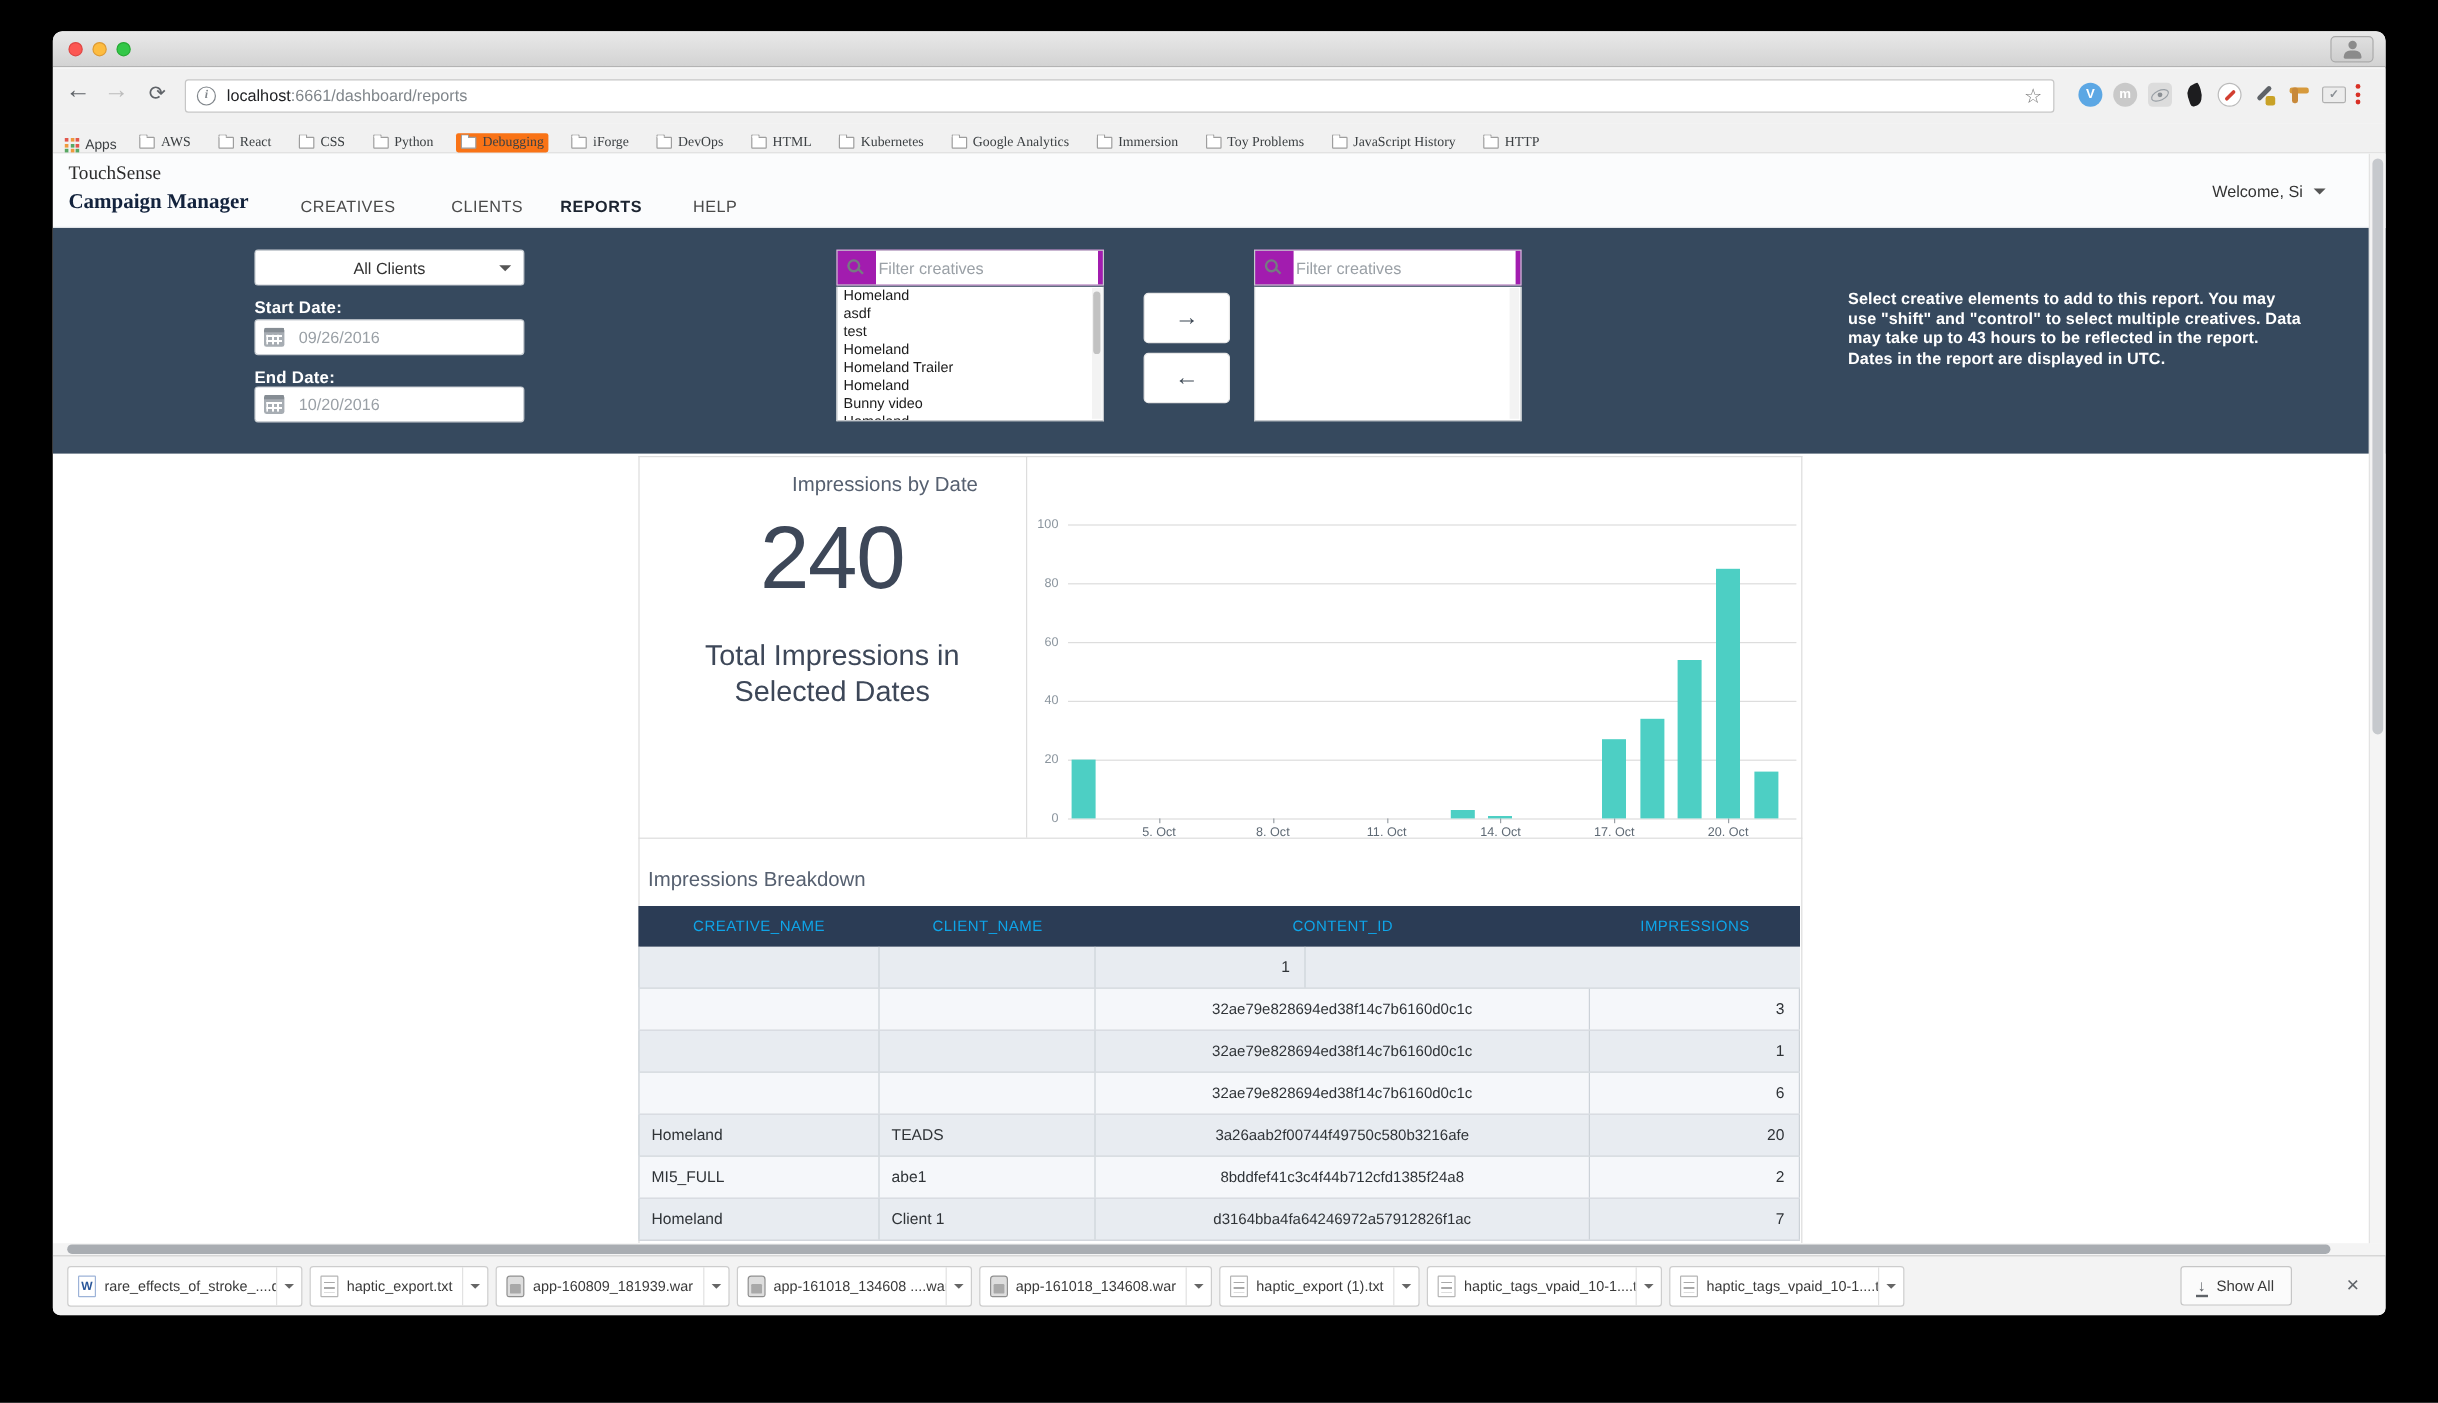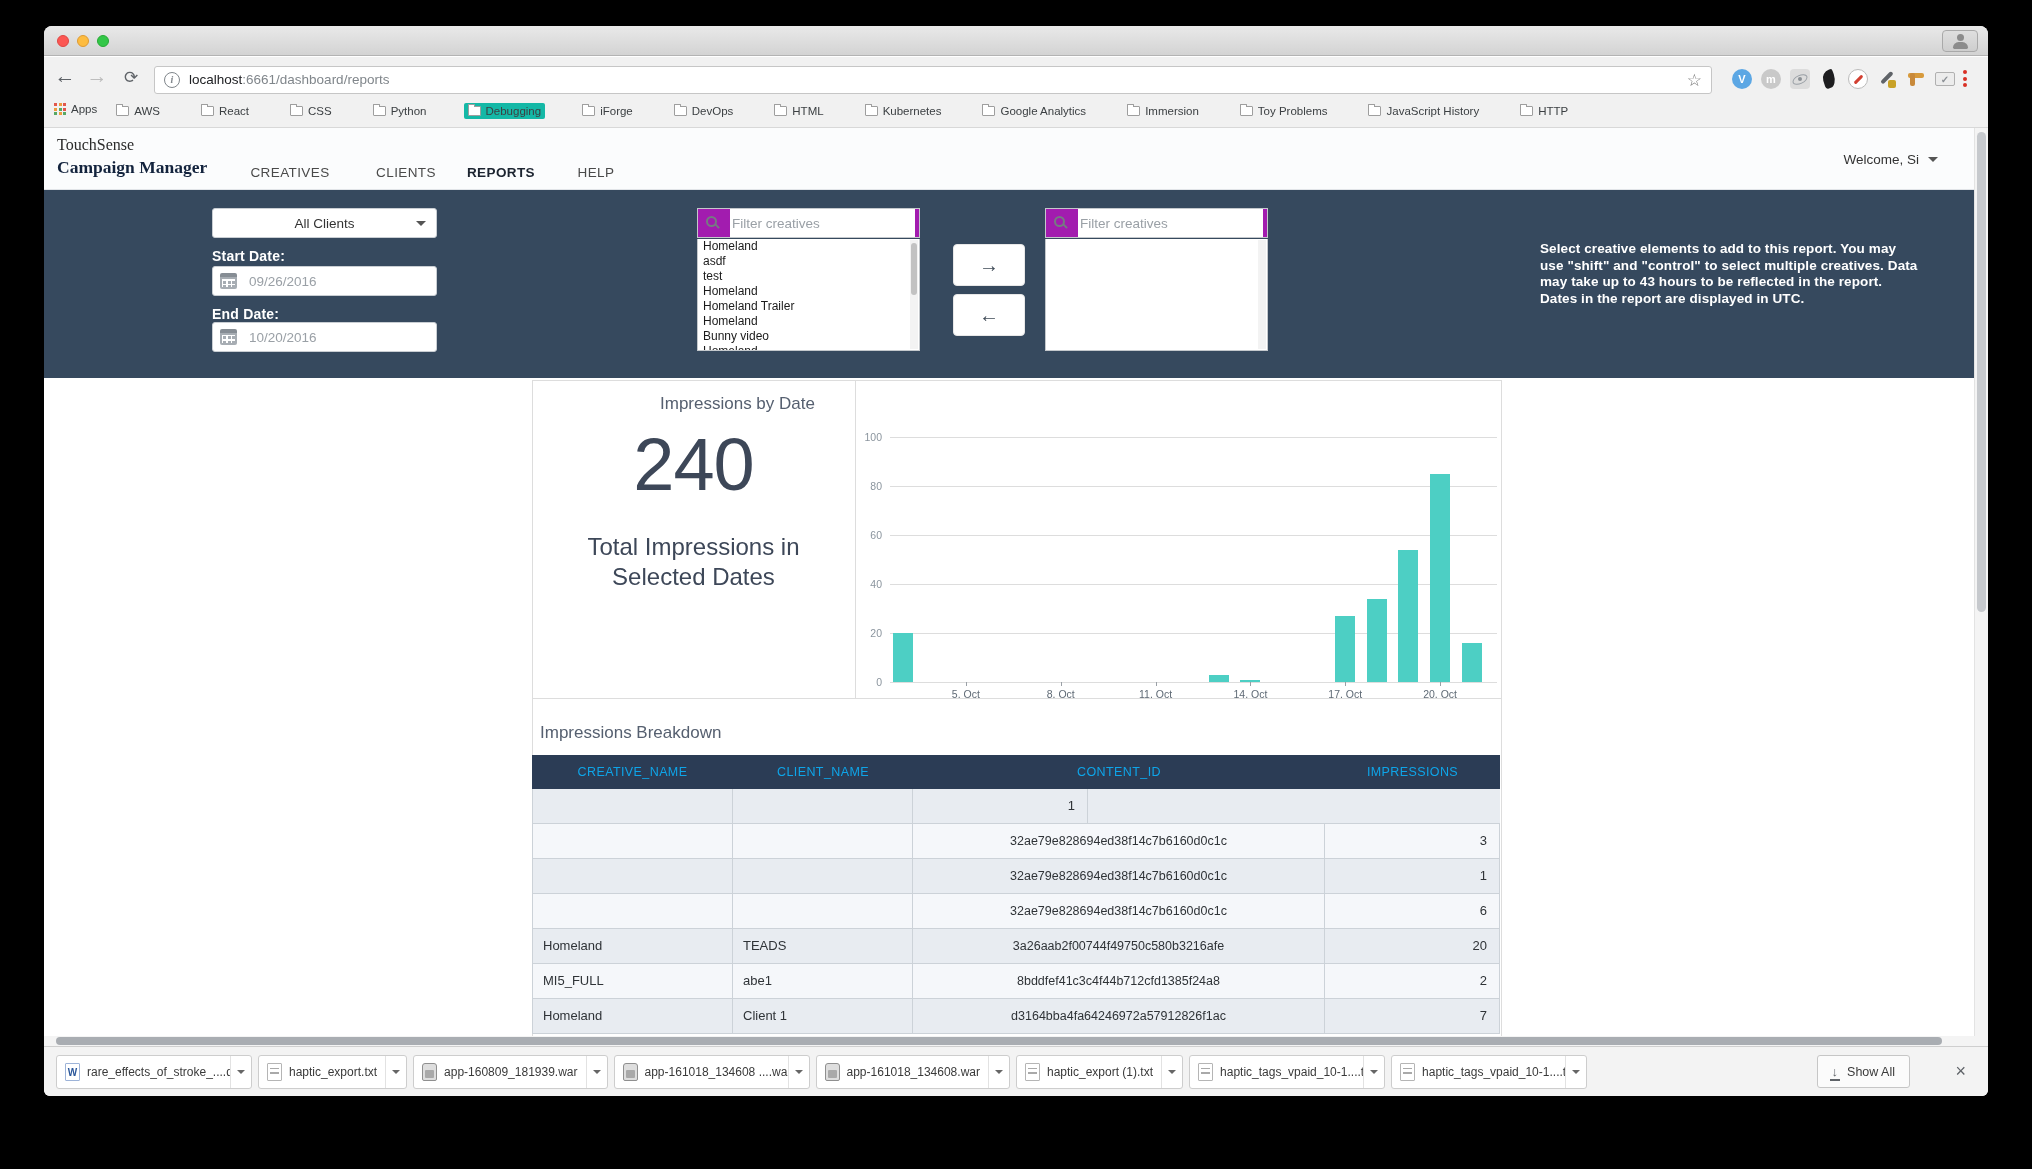--- a/index.html
+++ b/index.html
@@ -61,7 +61,7 @@
 
   
   .bookmarksbar{position:absolute;left:0;top:77px;width:100%;height:25px;background:#f1f1f1;
-                border-bottom:1px solid #d8d8d8;display:flex;align-items:flex-start;padding:0 10px;
+                border-bottom:1px solid #d8d8d8;display:flex;align-items:flex-end;padding:0 10px;
                 gap:15px;font-size:11.5px;color:#3c4043;white-space:nowrap;}
   .apps-shortcut{display:flex;align-items:center;gap:5px;}
   .apps-grid{width:12px;height:12px;display:grid;grid-template-columns:repeat(3,3px);grid-template-rows:repeat(3,3px);gap:1.5px;}

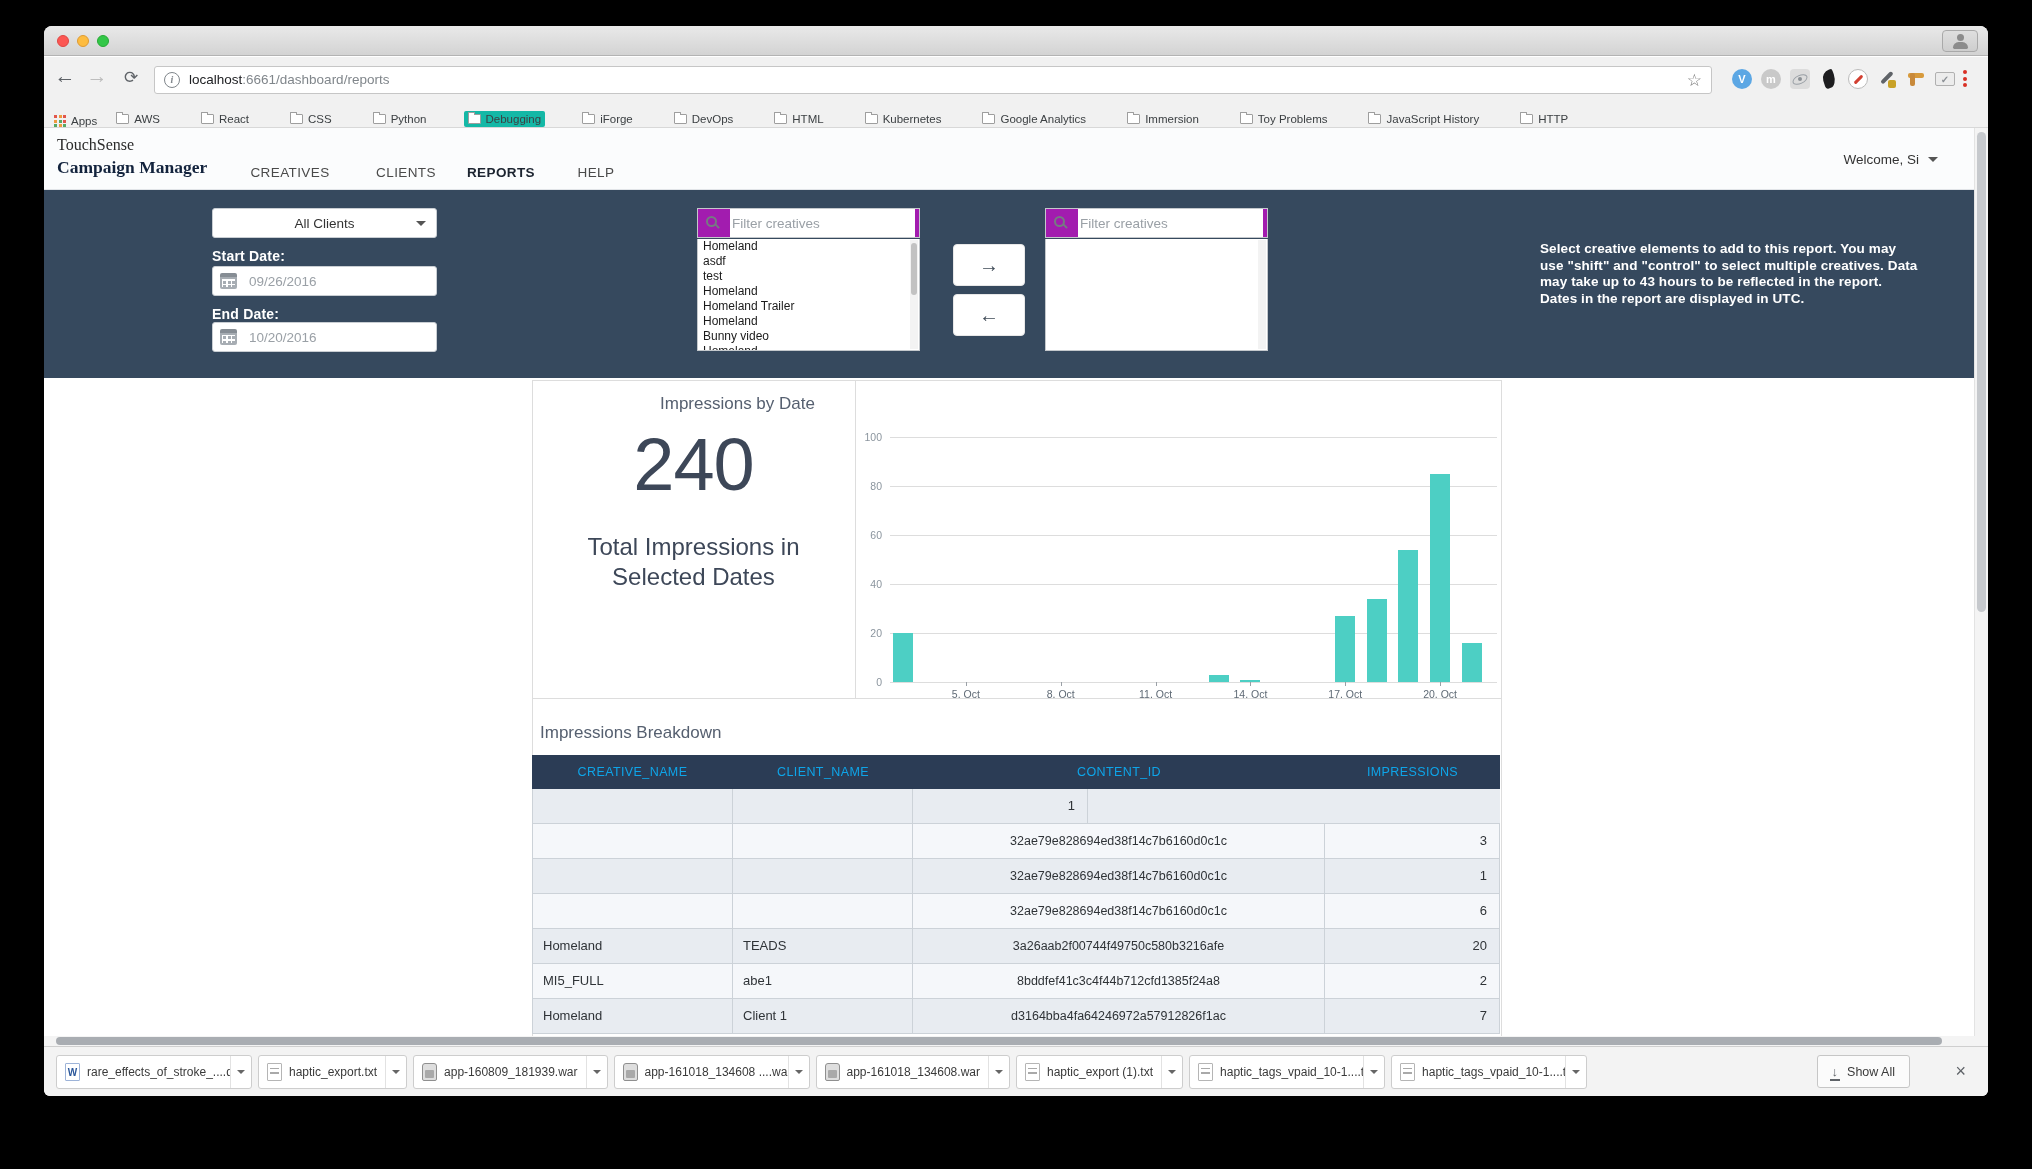--- a/index.html
+++ b/index.html
@@ -241,7 +241,7 @@
         </span>
       <span>Apps</span>
     </span>
-    <span style="display:flex;gap:33px;">
+    <span style="display:flex;gap:15px;font-family:Liberation Serif, serif;">
         <span class="bookmark">
           <span class="folder-icon"></span>
           <span>AWS</span>

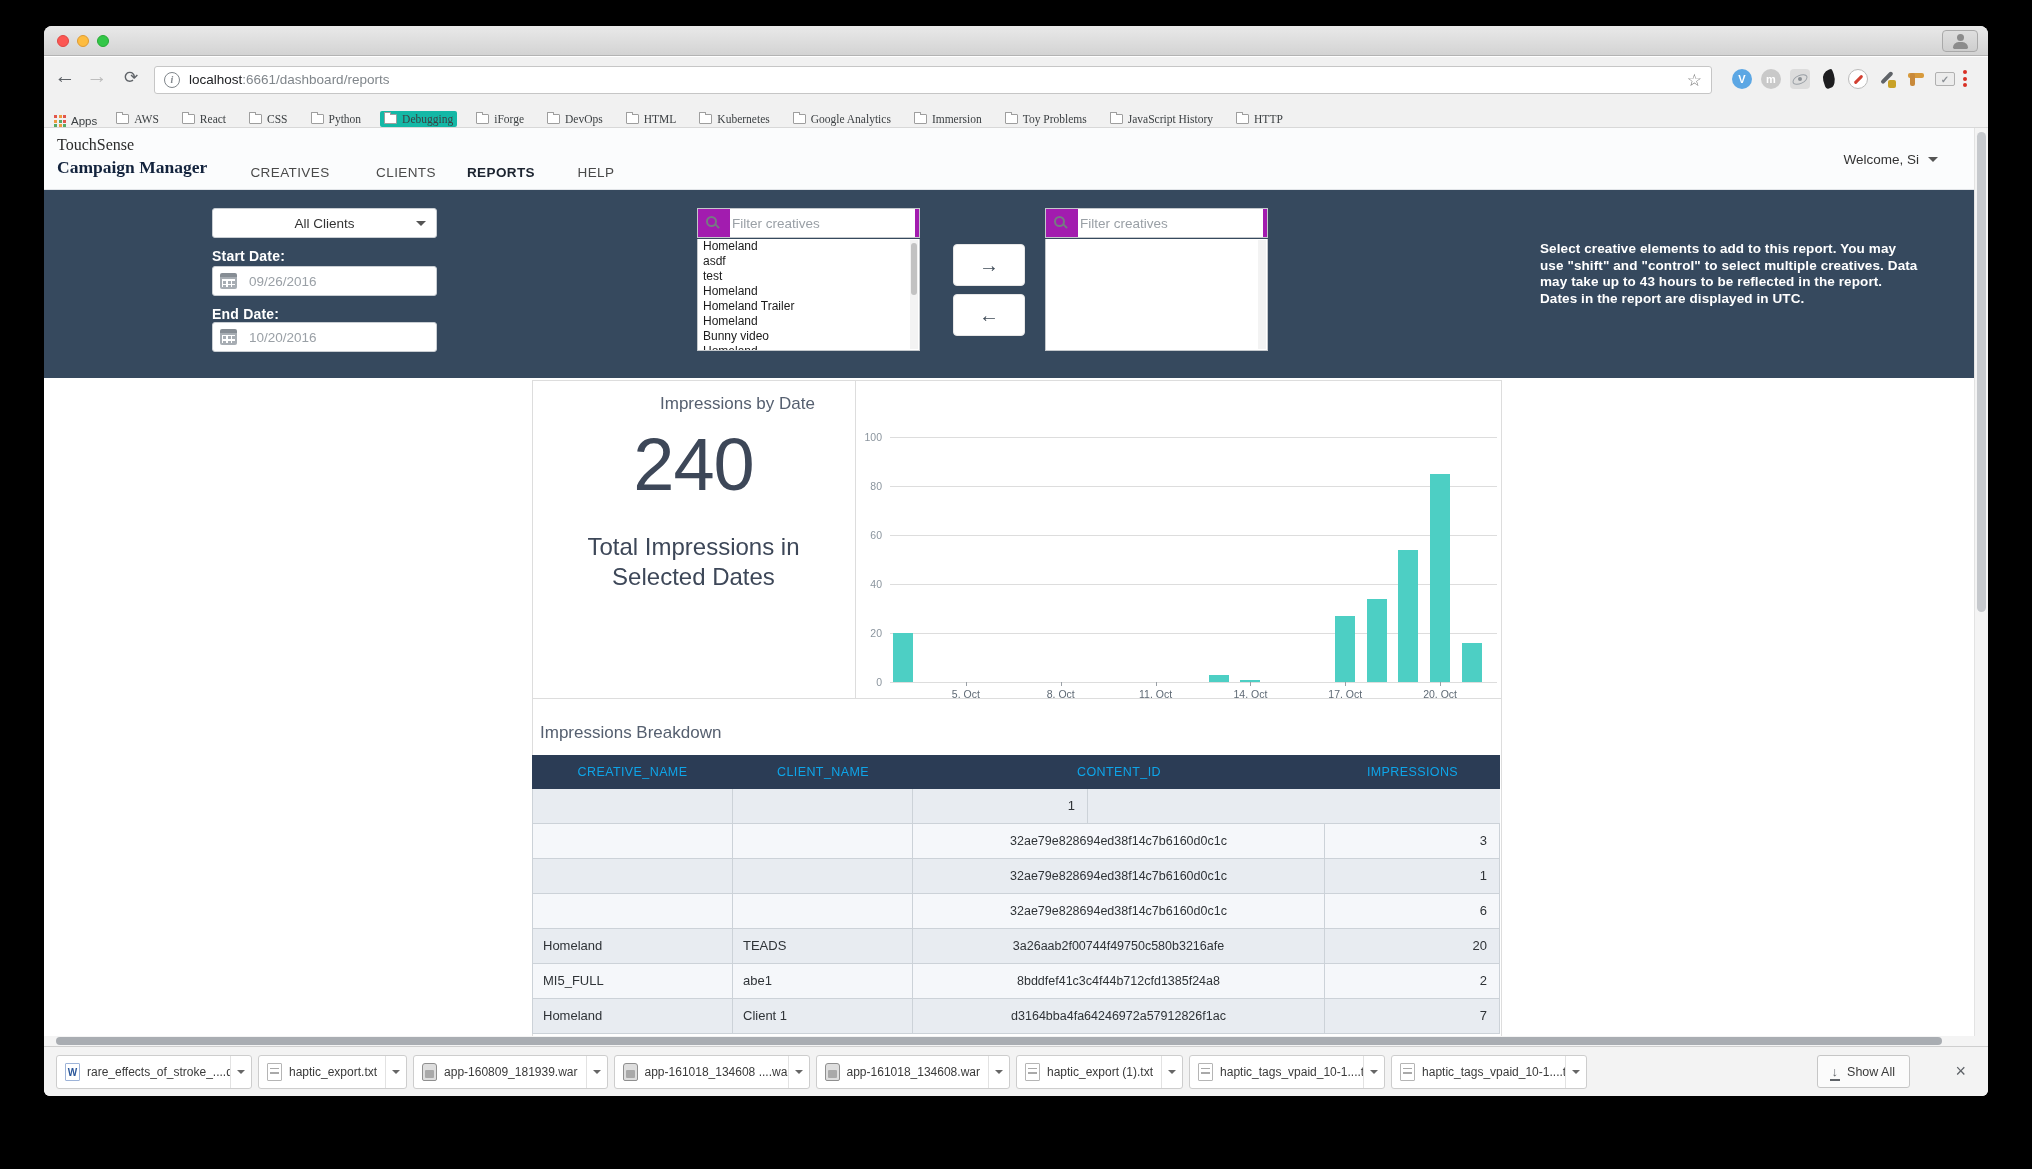--- a/index.html
+++ b/index.html
@@ -69,7 +69,7 @@
   .apps-grid i:nth-child(2),.apps-grid i:nth-child(4),.apps-grid i:nth-child(8){background:#ef9a3d;}
   .apps-grid i:nth-child(5),.apps-grid i:nth-child(7),.apps-grid i:nth-child(9){background:#57a863;}
   .bookmark{display:flex;align-items:center;gap:5px;padding:2px 4px;border-radius:2px;}
-  .bookmark.hl{background:#14b8a6;}
+  .bookmark.hl{background:#f97316;}
   .folder-icon{width:13px;height:10px;background:#fff;border:1px solid #9e9e9e;border-radius:1px;position:relative;}
   .folder-icon::before{content:"";position:absolute;left:-1px;top:-3px;width:5px;height:2px;background:#fff;border:1px solid #9e9e9e;border-bottom:none;border-radius:1px 1px 0 0;}
 

